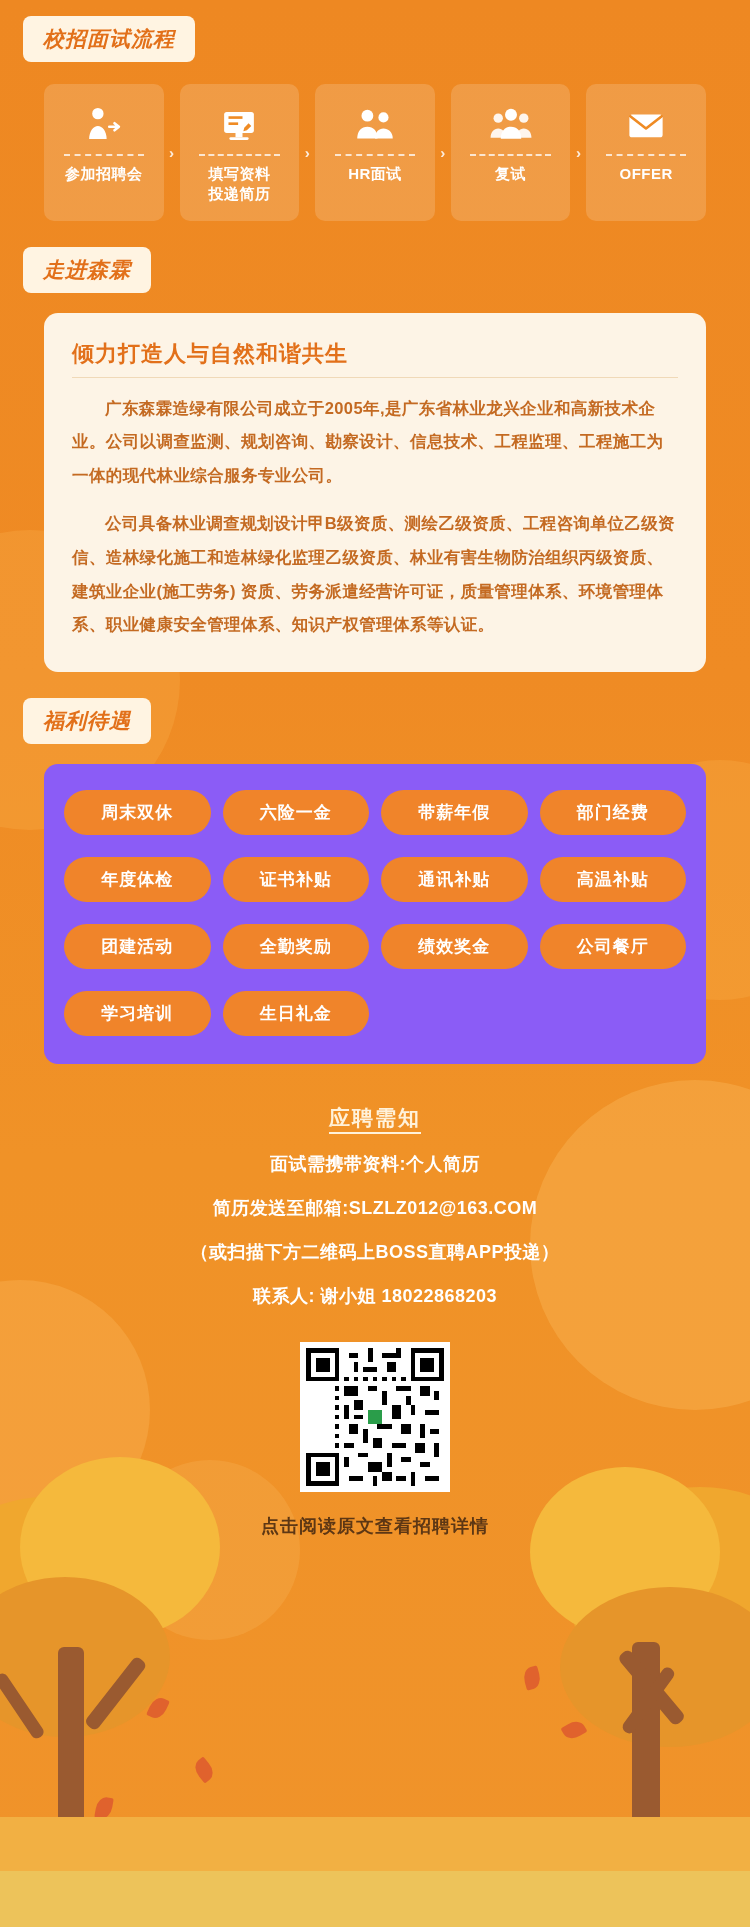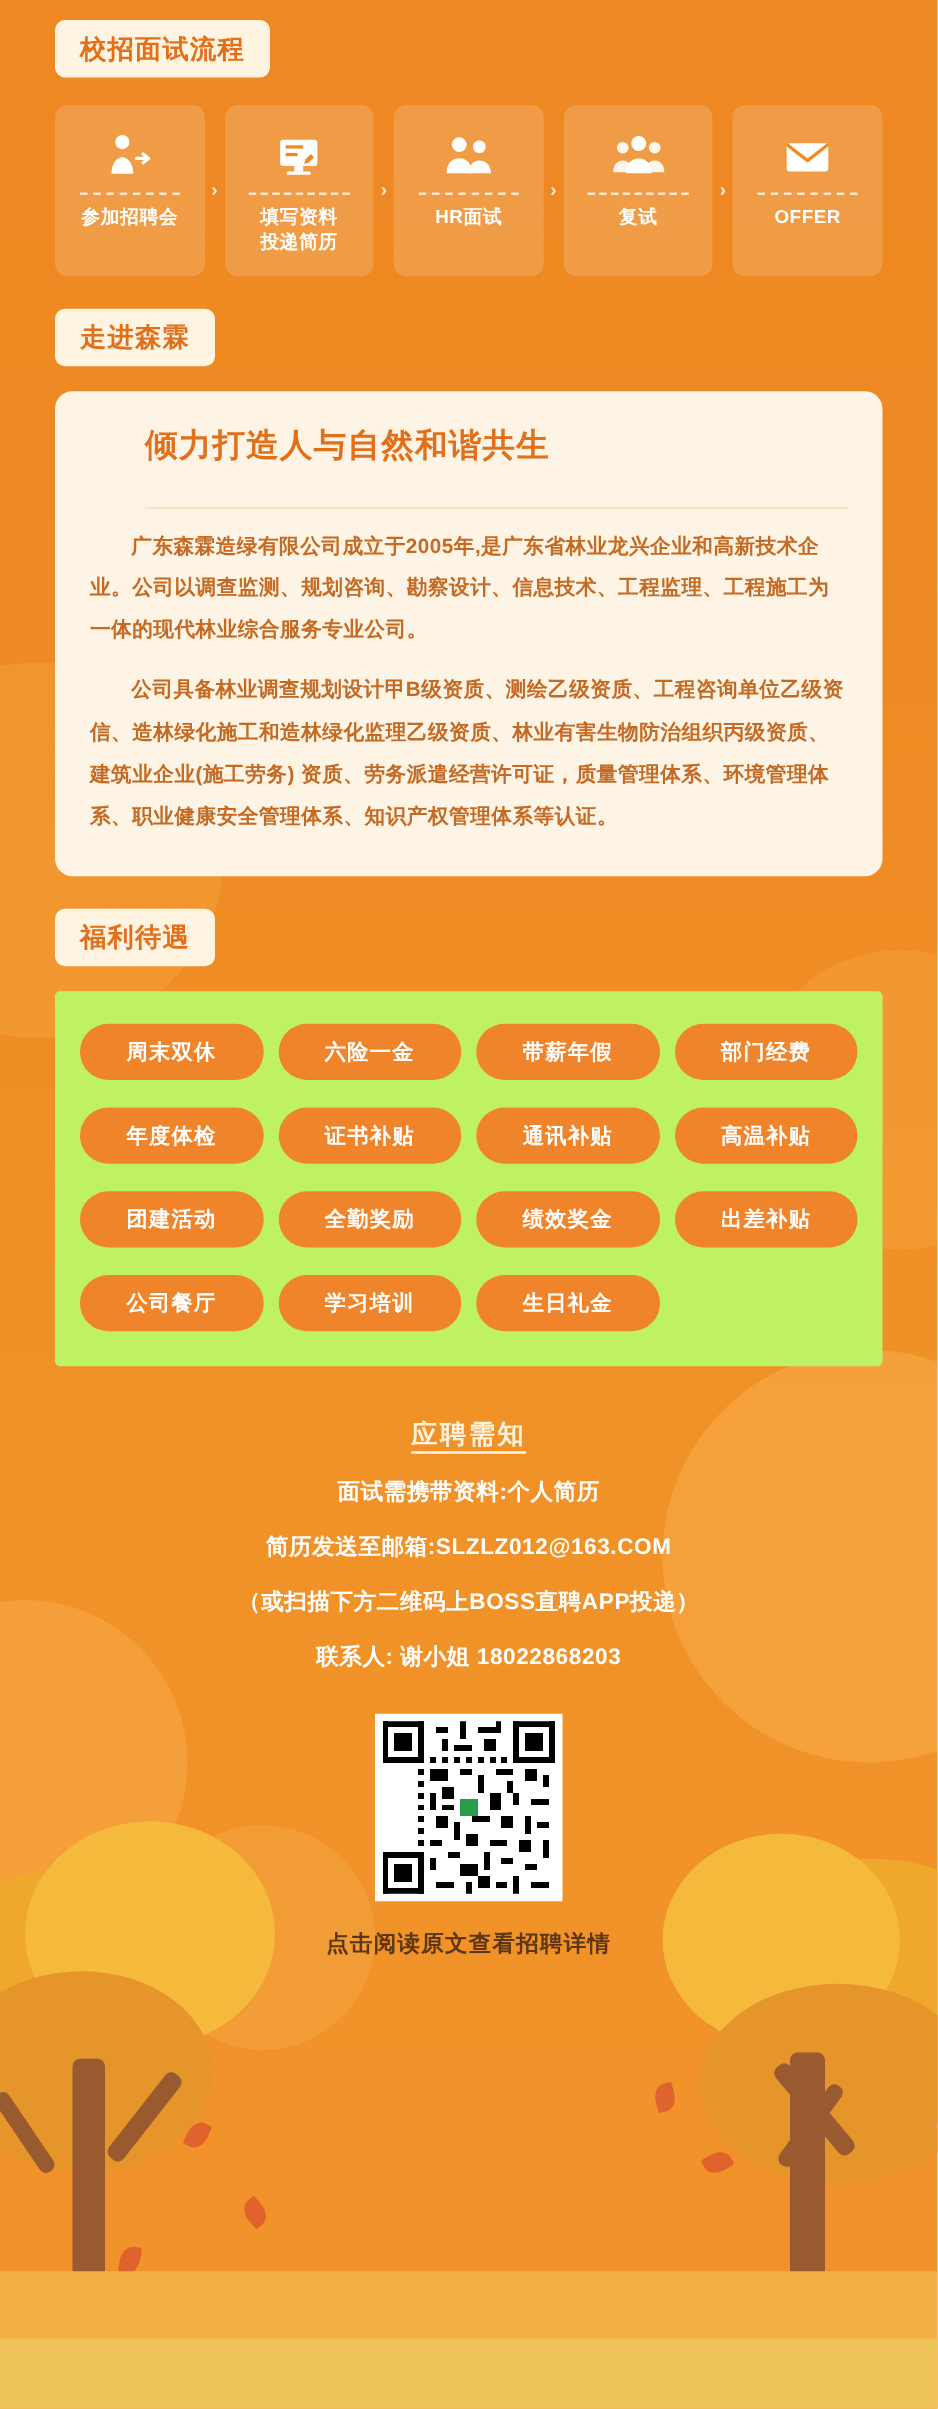--- a/index.html
+++ b/index.html
@@ -58,7 +58,7 @@
     position: relative;
     z-index: 4;
   }
-  .pill-wrap { position: relative; z-index: 4; padding-left: 44px; }
+  .pill-wrap { position: relative; z-index: 4; padding-left: 23px; font-style: italic; }
 
   .content { position: relative; z-index: 3; }
 

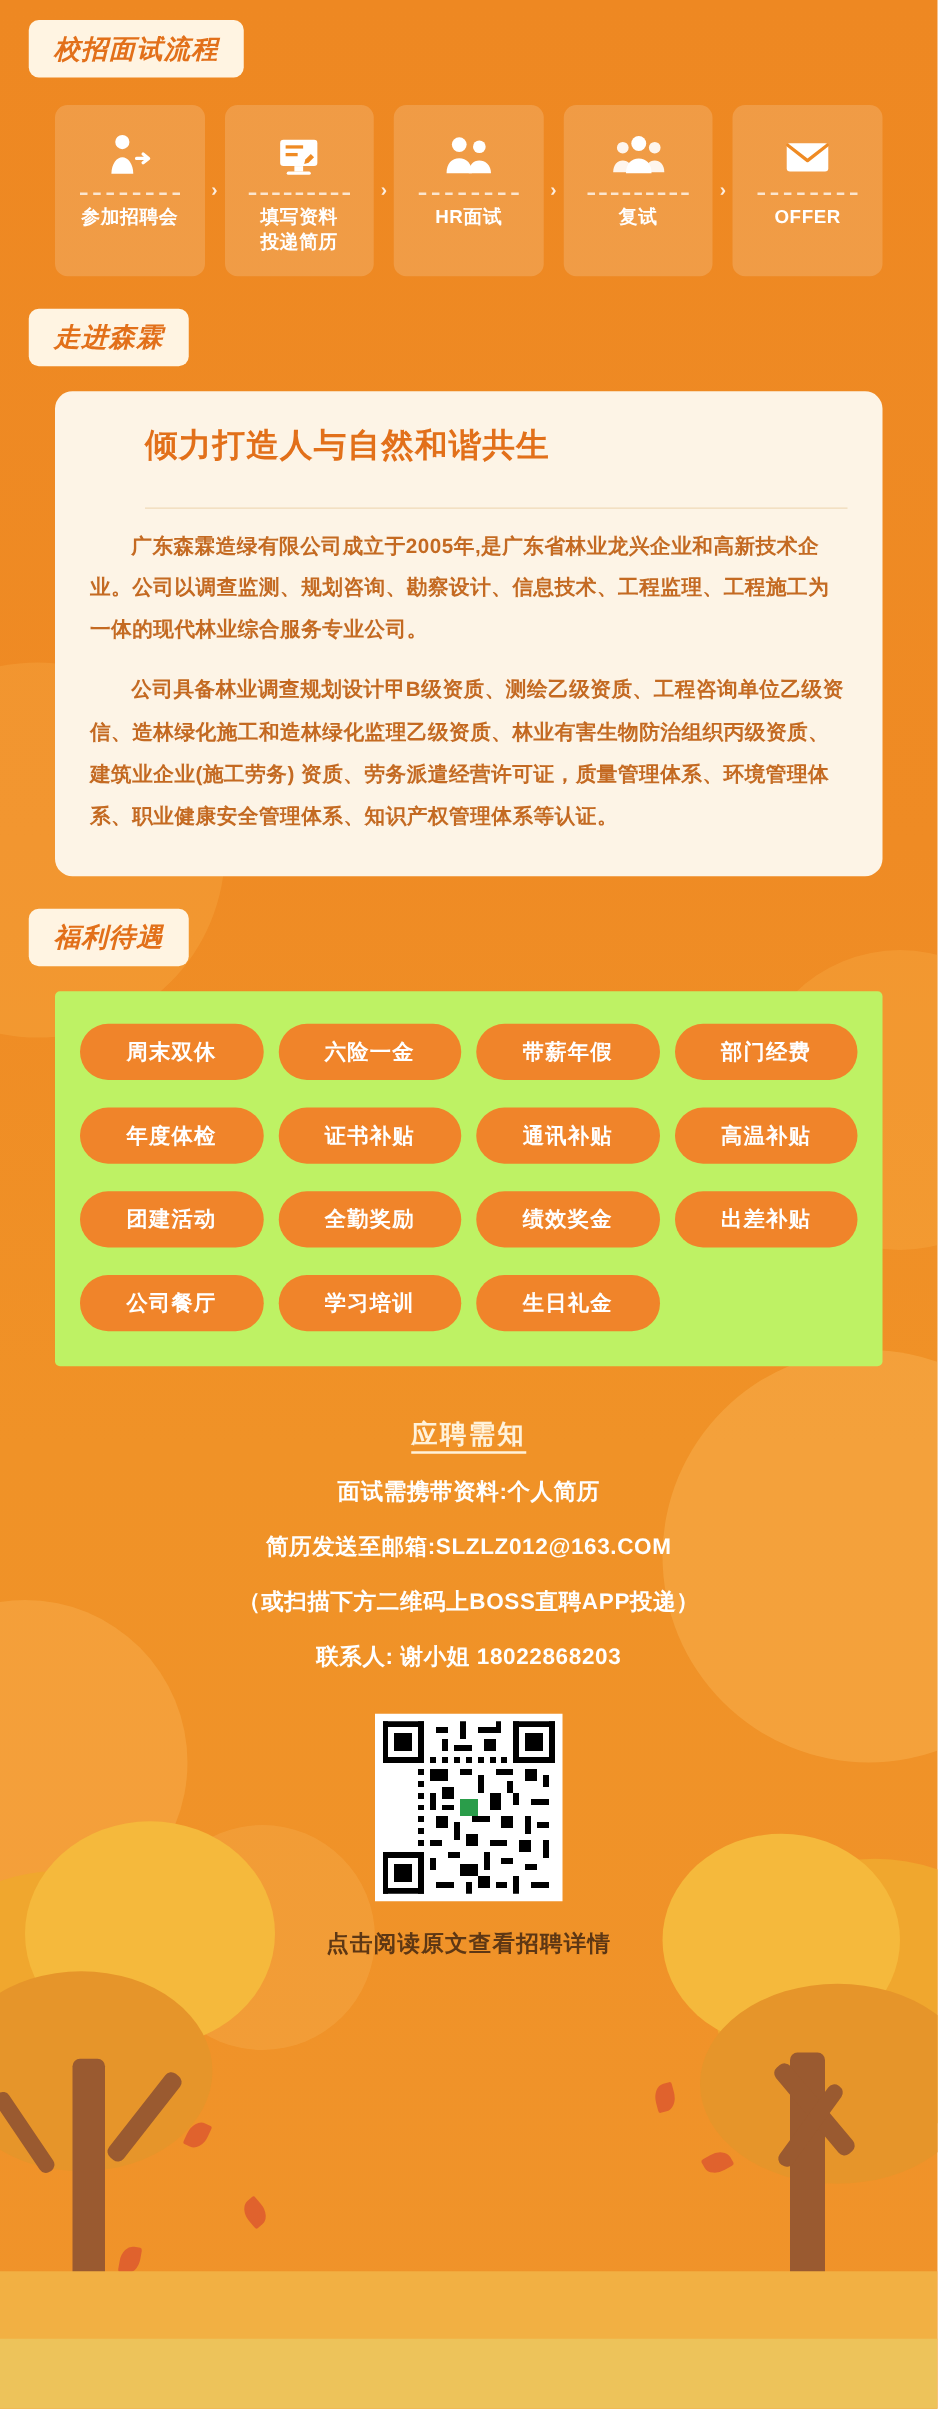--- a/index.html
+++ b/index.html
@@ -115,12 +115,11 @@
   }
   .card-title {
     color: #e2701a;
-    font-size: 26px;
+    font-size: 22px;
     font-weight: bold;
     letter-spacing: 1px;
-    padding-bottom: 32px;
+    padding-bottom: 8px;
     border-bottom: 1px solid #f0d9b8;
-    margin-left: 44px;
   }
   .card p {
     color: #c46a22;

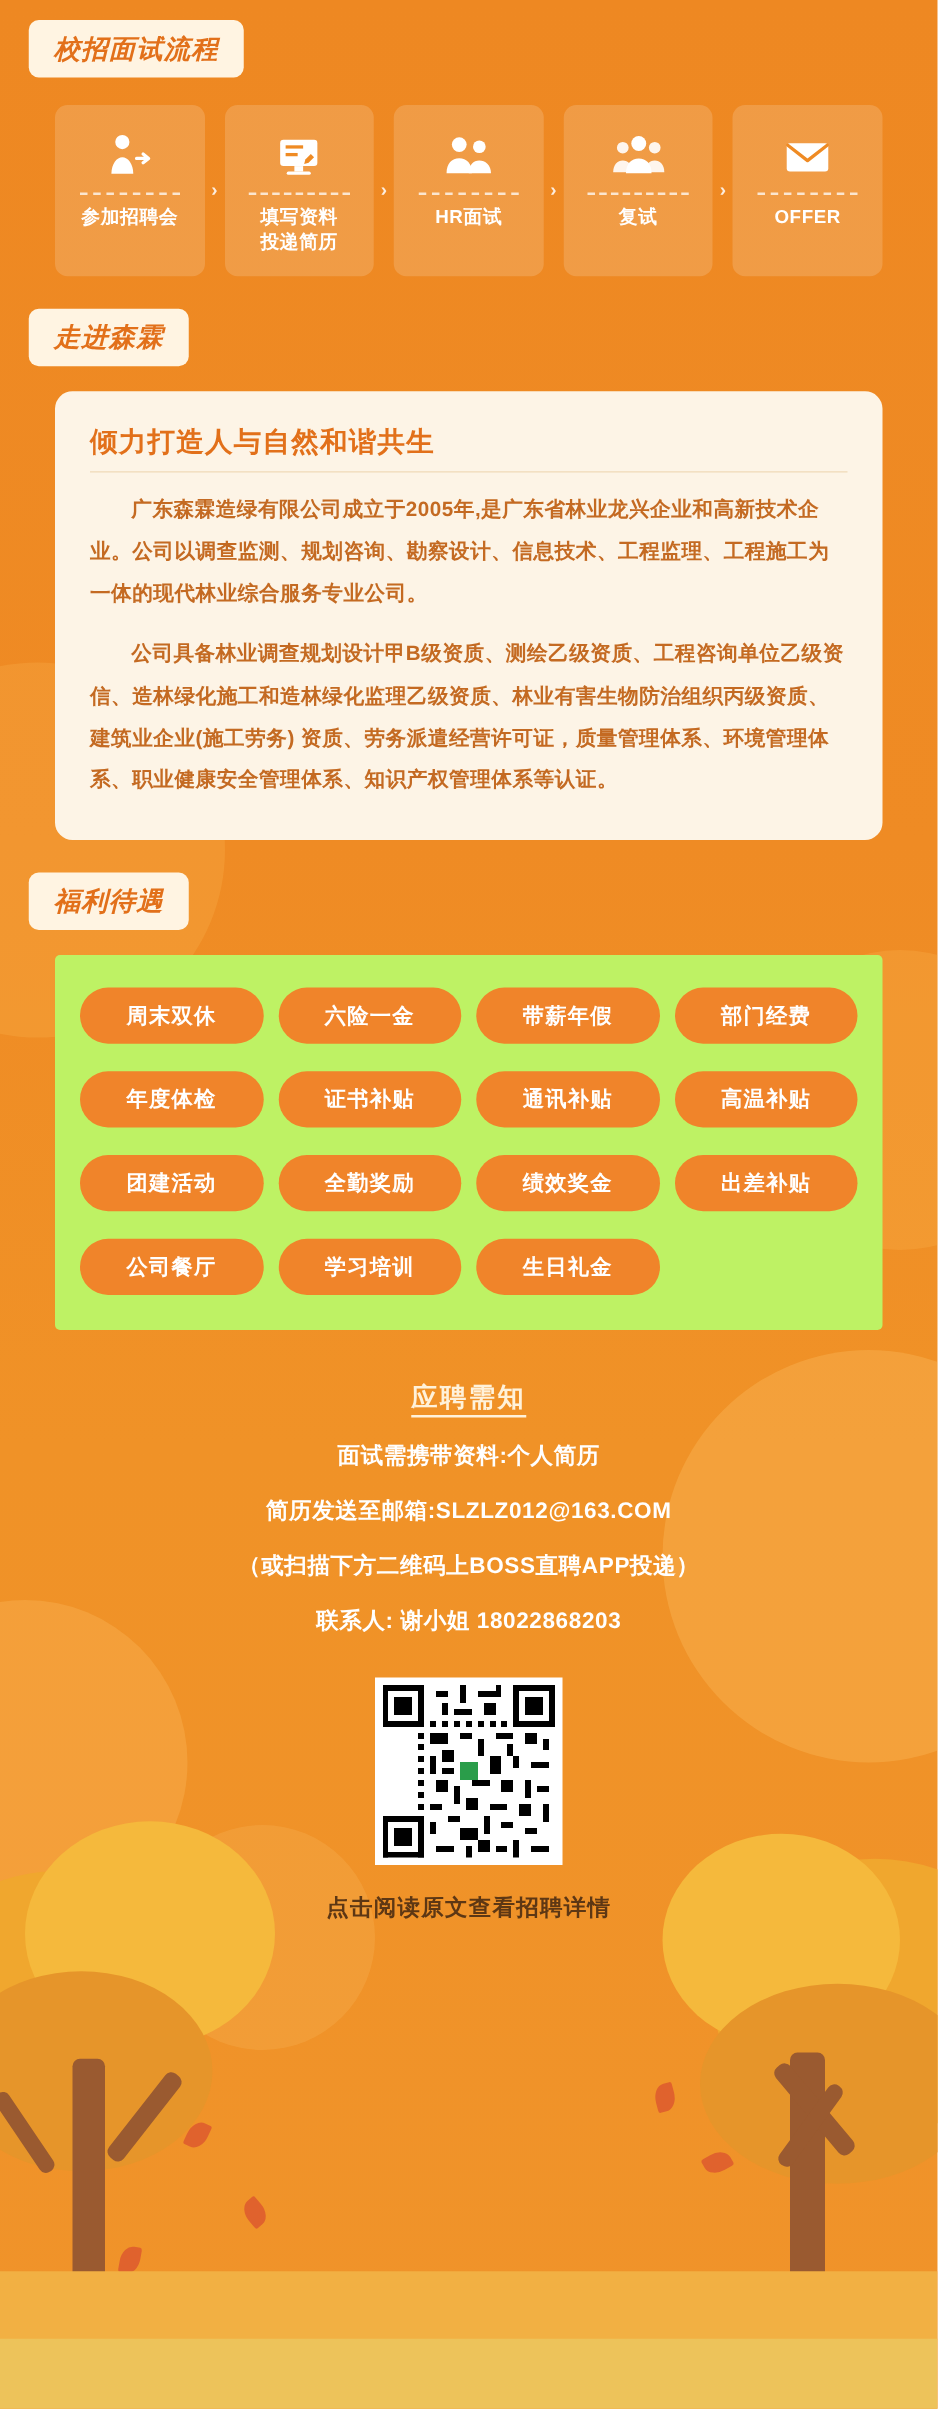--- a/index.html
+++ b/index.html
@@ -133,8 +133,8 @@
 
   
   .benefits {
-    background: #bef264;
-    border-radius: 4px;
+    background: #8b5cf6;
+    border-radius: 14px;
     margin: 20px 44px 0 44px;
     padding: 26px 20px 28px 20px;
     display: grid;

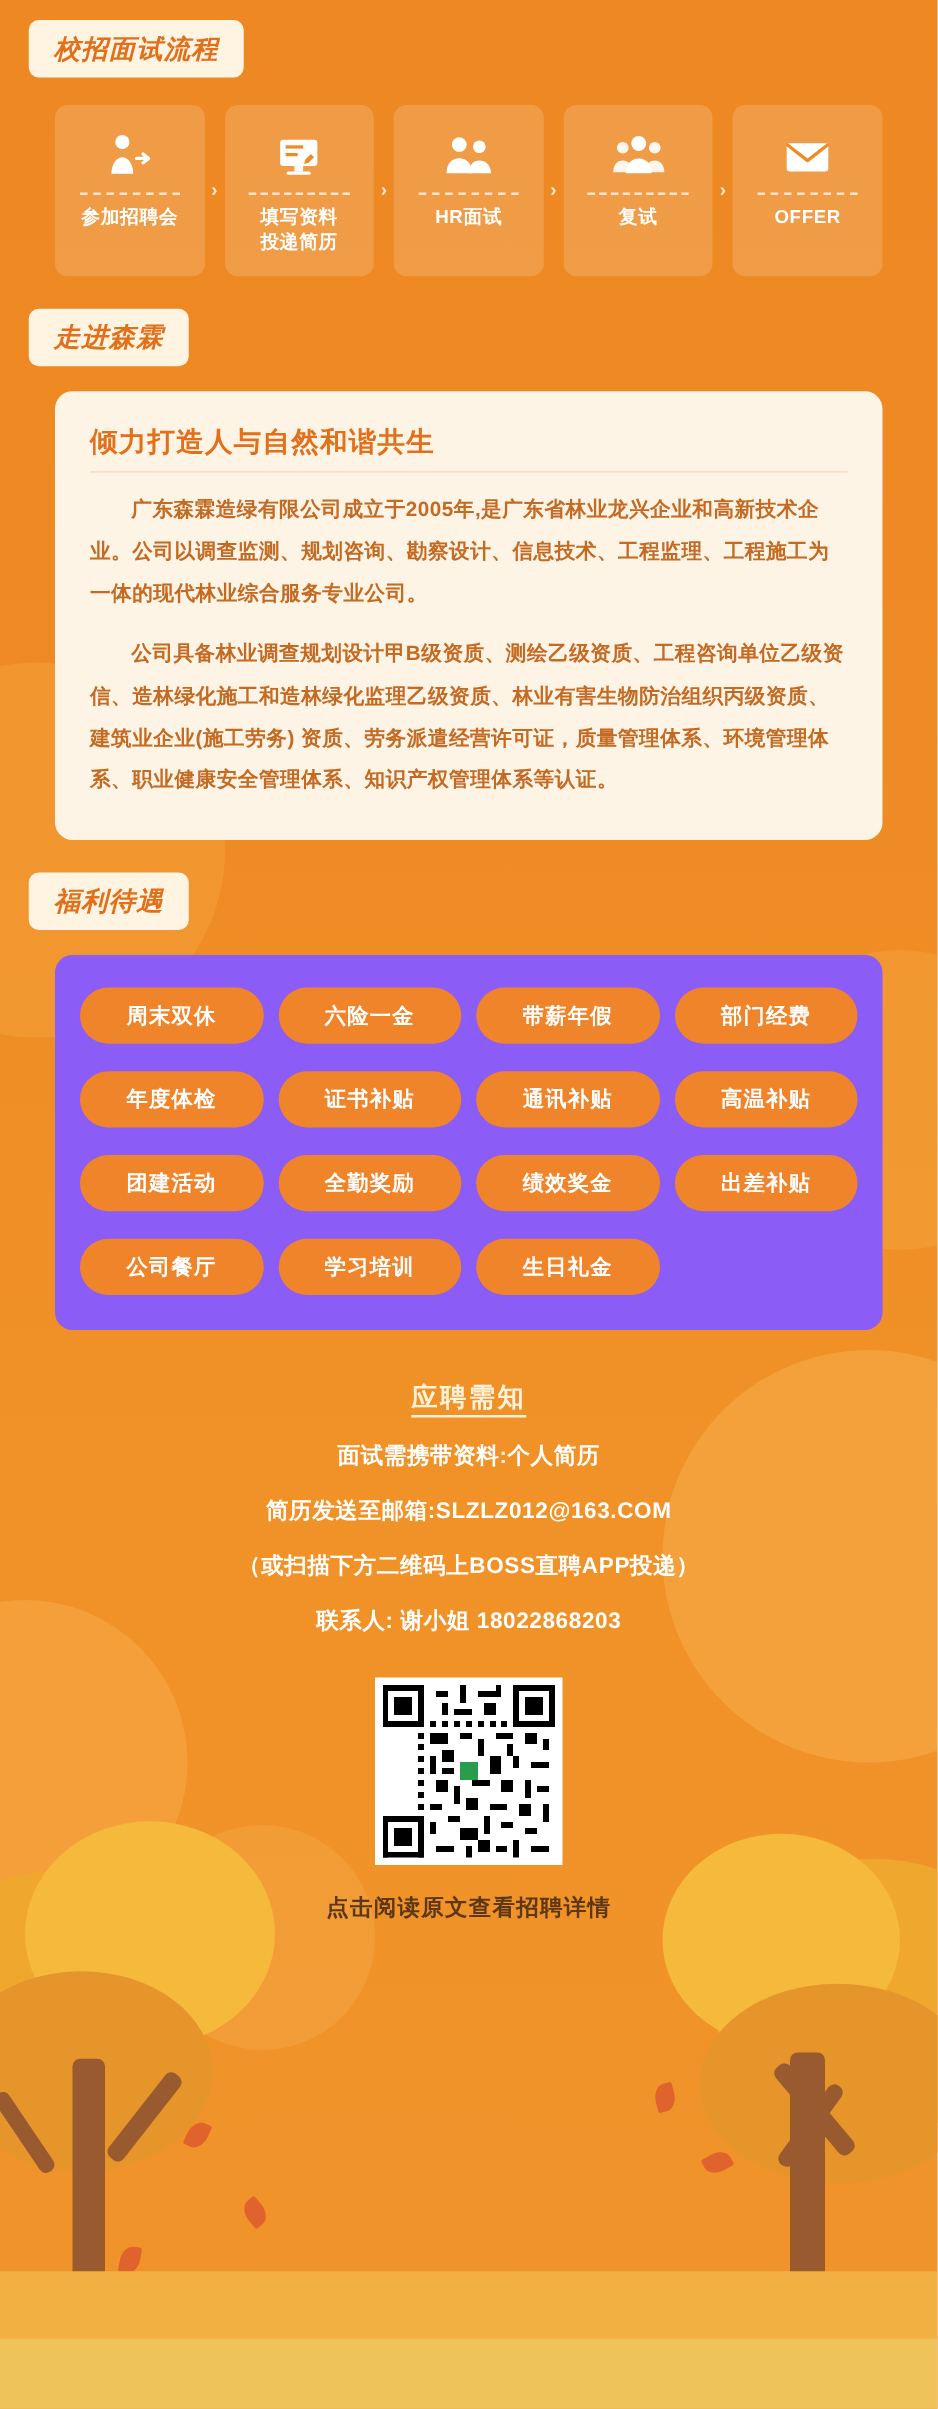--- a/index.html
+++ b/index.html
@@ -346,7 +346,6 @@
     <div class="benefit">团建活动</div>
     <div class="benefit">全勤奖励</div>
     <div class="benefit">绩效奖金</div>
-    <div class="benefit">出差补贴</div>
     <div class="benefit">公司餐厅</div>
     <div class="benefit">学习培训</div>
     <div class="benefit">生日礼金</div>

